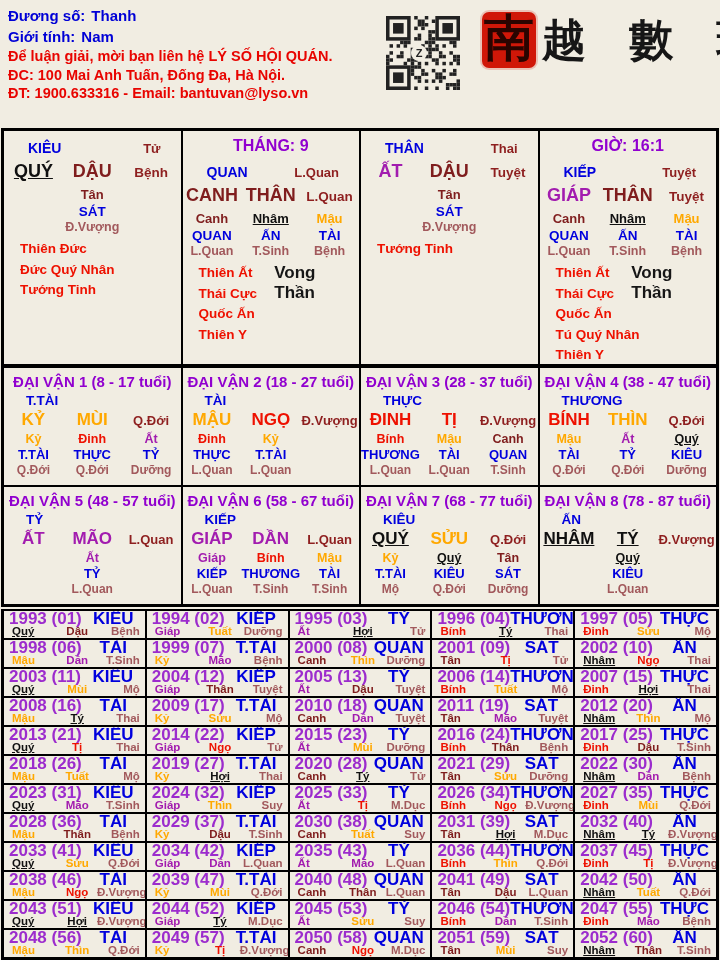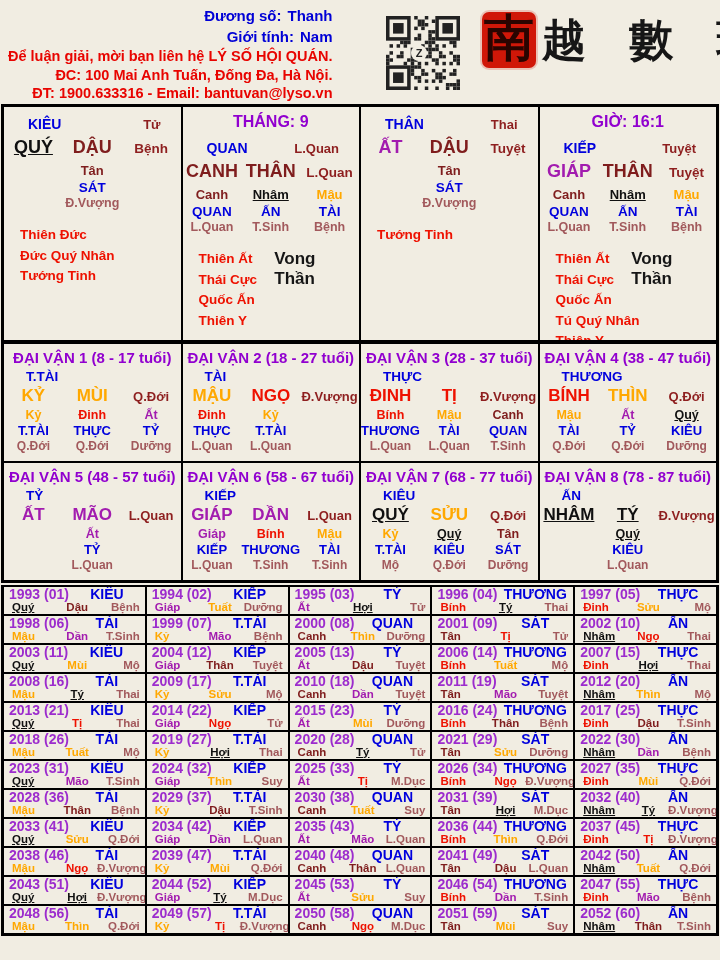--- a/index.html
+++ b/index.html
@@ -13,7 +13,7 @@
   .page{position:relative;width:720px;height:960px;}
 
   
-  .hdr{position:relative;height:104px;text-align:right;}
+  .hdr{position:relative;height:128px;}
   .info{position:absolute;left:8px;top:5px;}
   .info .ln{white-space:nowrap;}
   .ln-blue{color:#0000d6;font-size:15px;line-height:21px;}

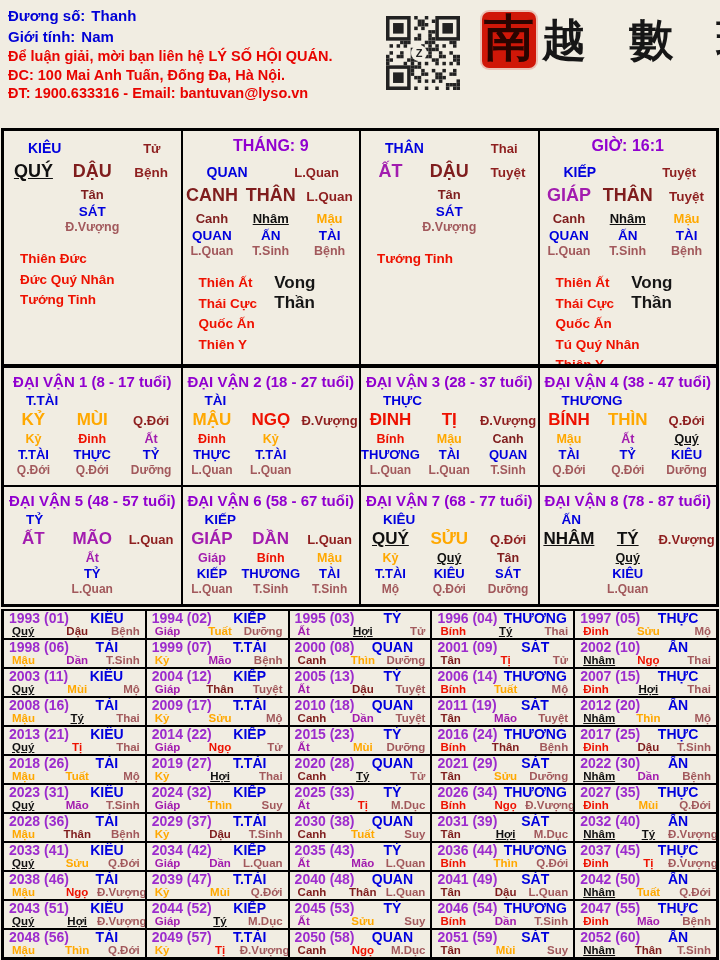--- a/index.html
+++ b/index.html
@@ -56,7 +56,7 @@
   .hcol .hs{font-size:13px;line-height:16px;}
   .hcol .hg{font-size:13.5px;line-height:17px;color:#0000dd;}
   .hcol .hst{font-size:12.5px;line-height:15px;color:#a2595c;}
-  .stars{position:relative;margin-top:14px;padding-left:16px;text-align:left;}
+  .stars{position:relative;margin-top:4px;padding-left:16px;text-align:left;}
   .stars .sr{color:#ee1100;font-size:13.5px;line-height:20.5px;}
   .stars .sb{position:absolute;left:52%;top:0;color:#161616;font-size:17px;}
 

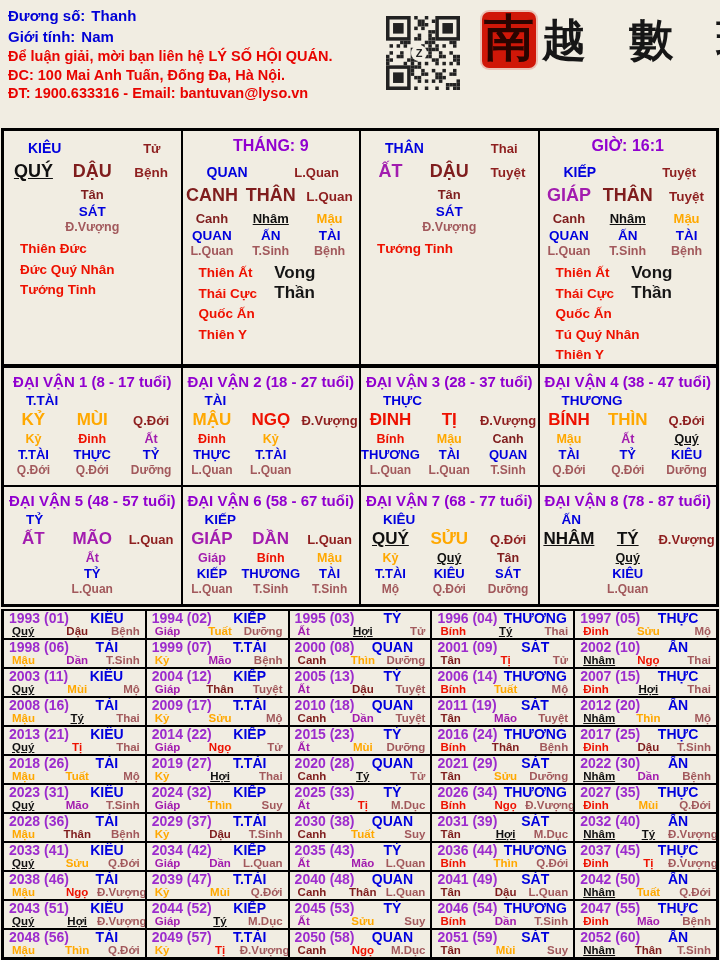--- a/index.html
+++ b/index.html
@@ -76,7 +76,7 @@
   
   .ytable{display:grid;grid-template-columns:repeat(5,1fr);grid-auto-rows:29px;border:2px solid #000;border-top:1px solid #000;margin:2px 1px 0 1px;}
   .ycell{border:1px solid #000;overflow:hidden;padding-top:1px;}
-  .yl1{display:flex;align-items:baseline;font-size:14px;line-height:13px;}
+  .yl1{display:flex;align-items:baseline;font-size:17px;line-height:13px;}
   .yl1 .ynum{flex:0 0 42%;padding-left:5px;color:#9c2ccd;white-space:nowrap;text-align:left;}
   .yl1 .ygod{flex:1;text-align:center;color:#0000dd;}
   .yl2{display:grid;grid-template-columns:38% 28% 34%;font-size:11.5px;line-height:13px;align-items:baseline;}

